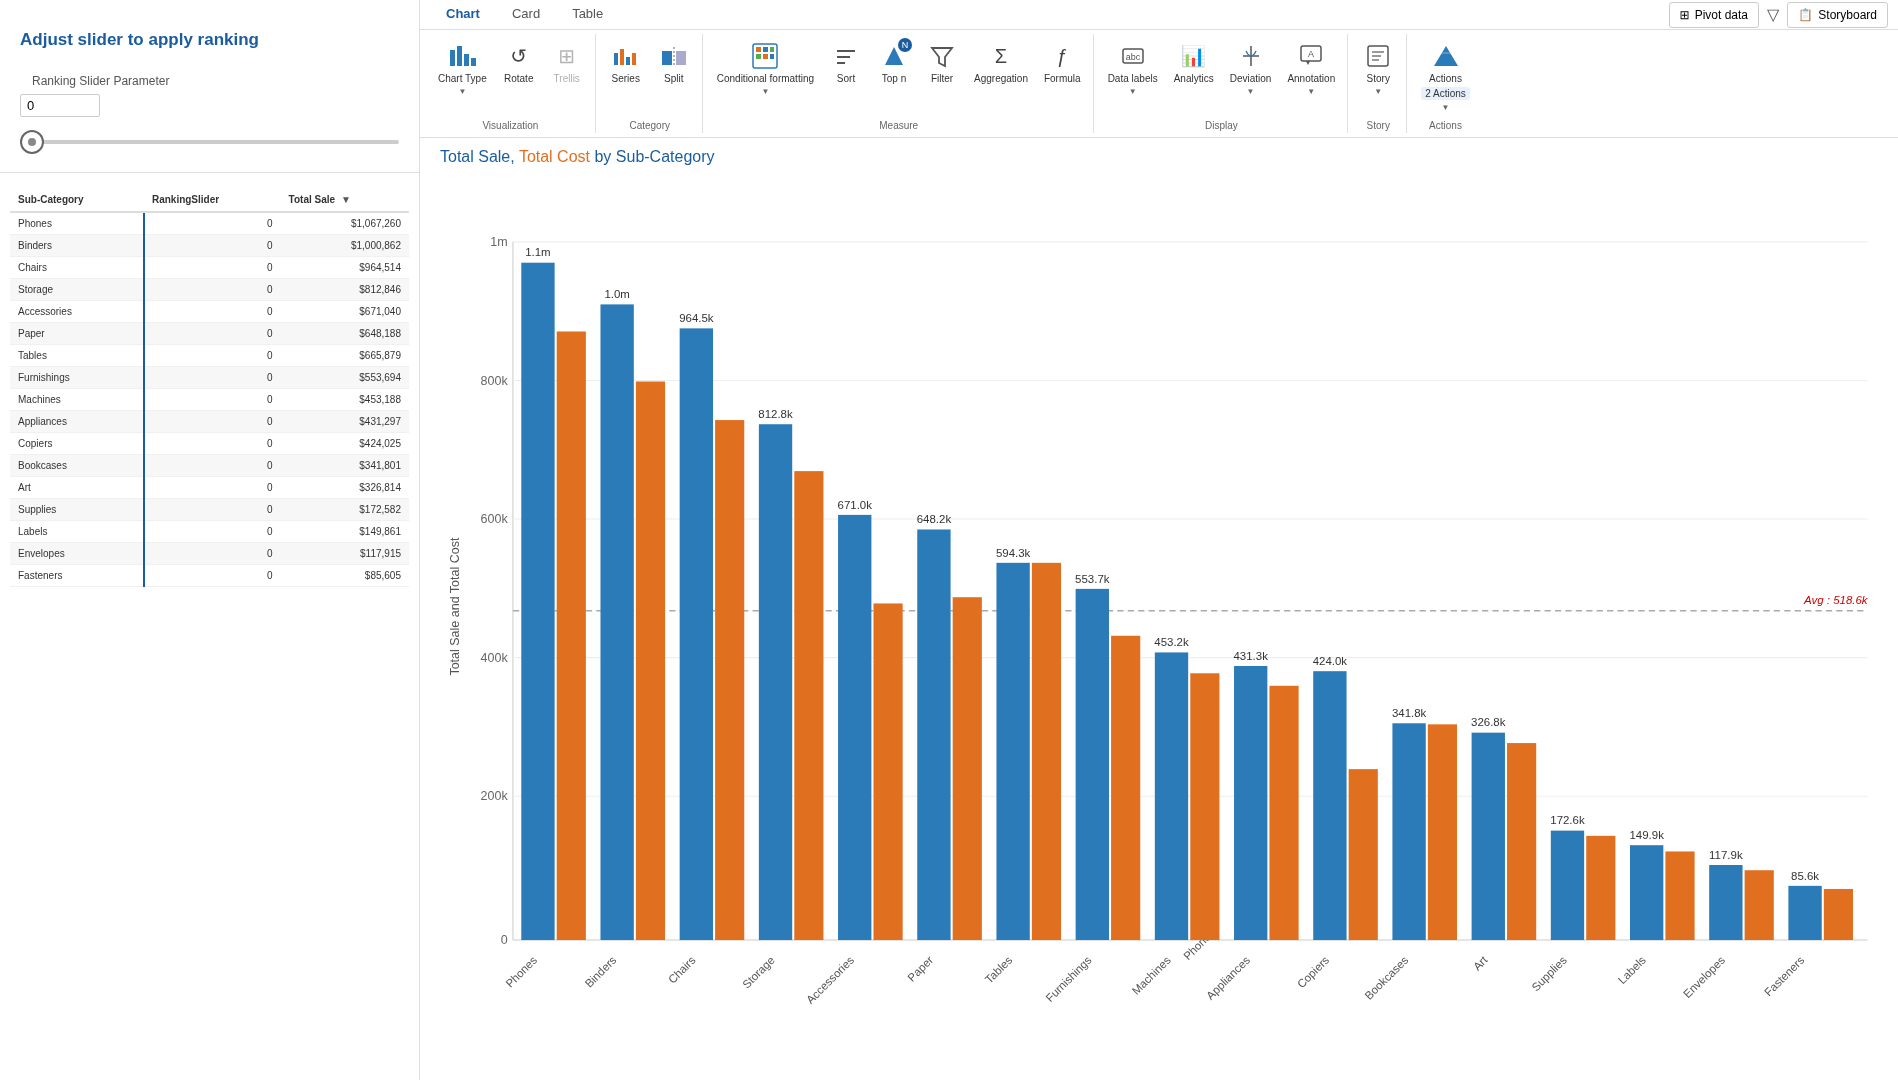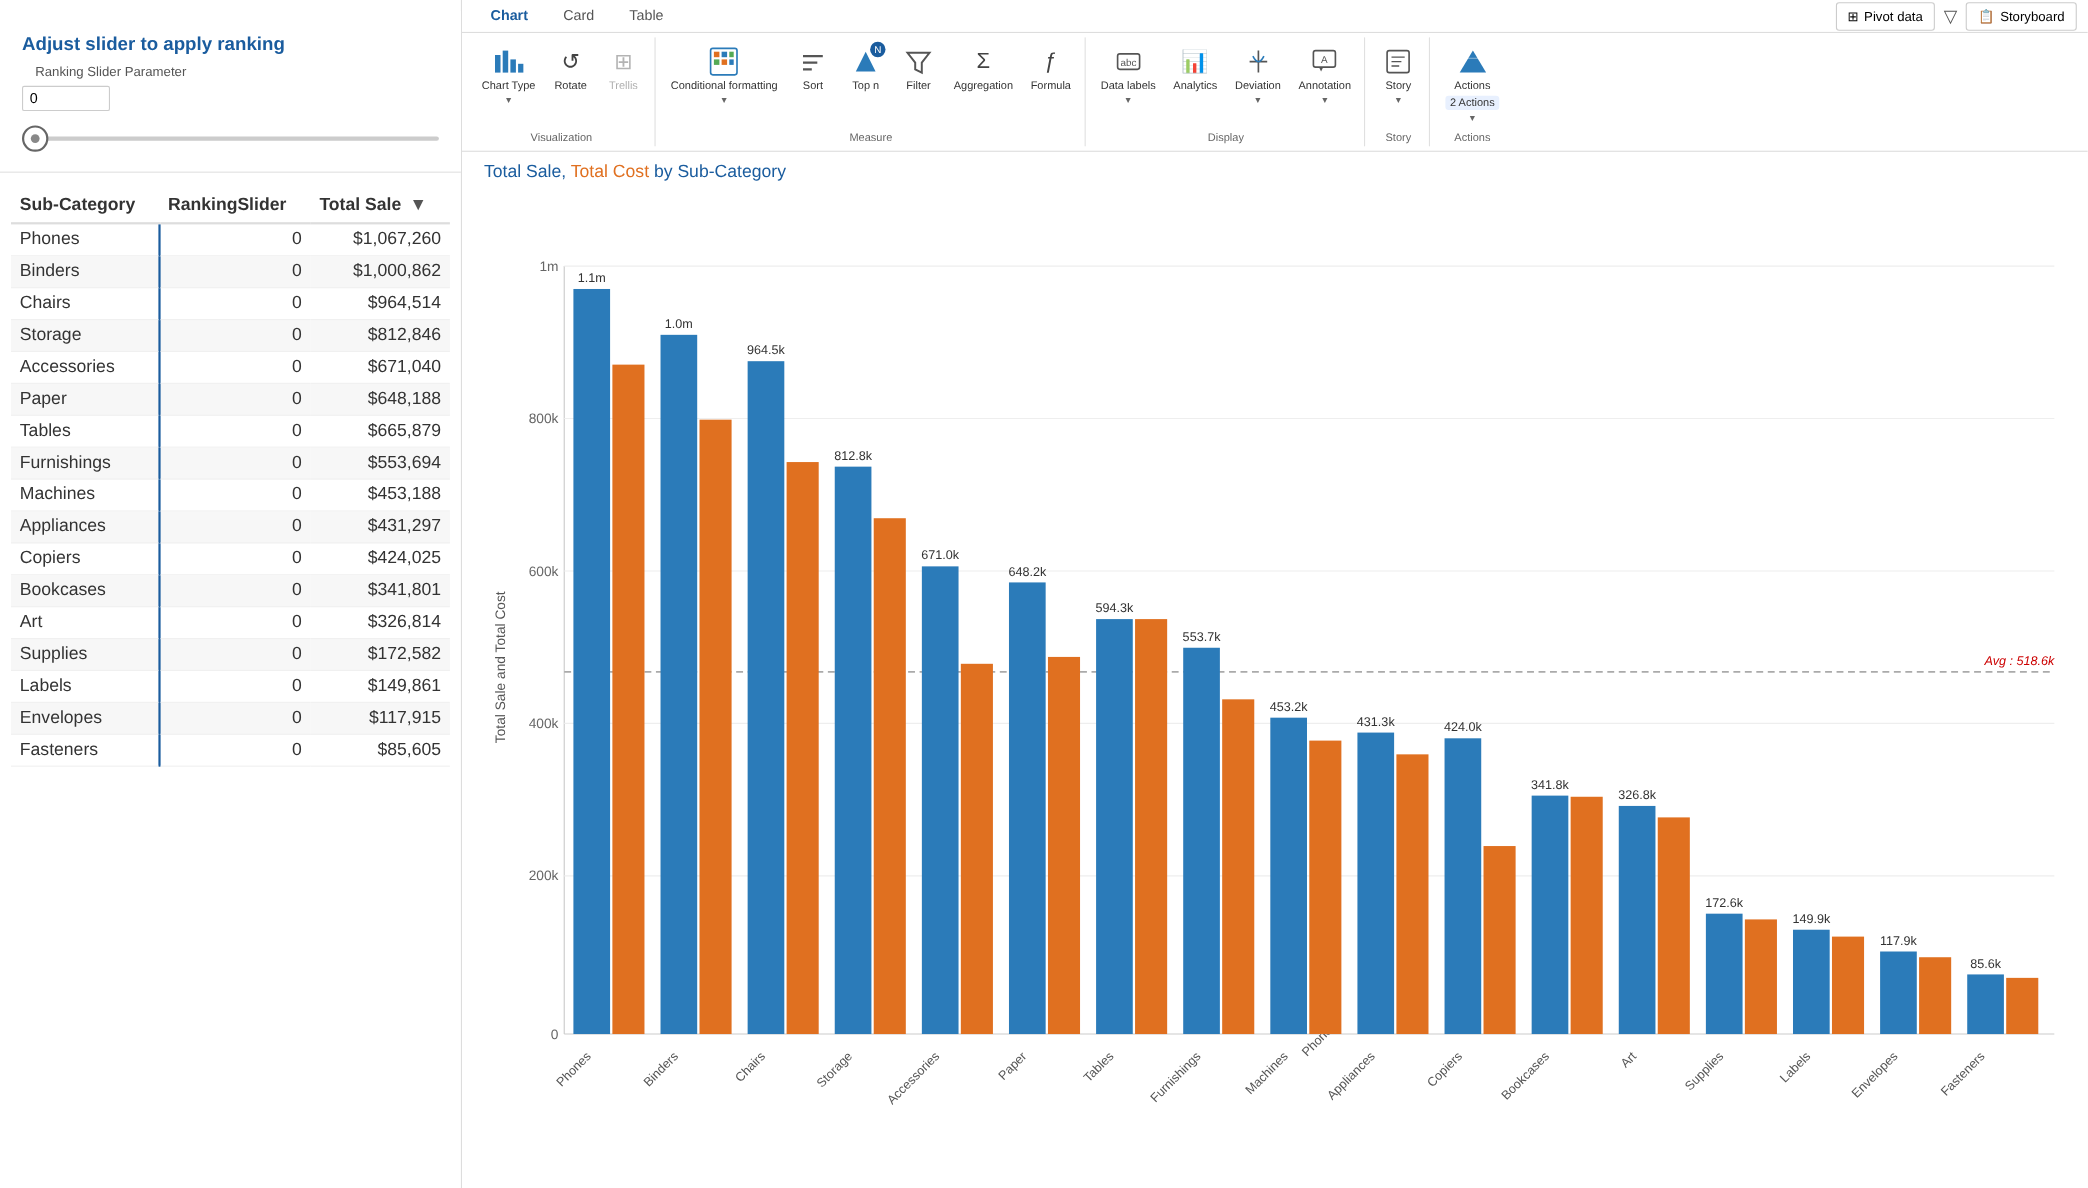--- a/index.html
+++ b/index.html
@@ -11,7 +11,7 @@
     .left-panel { width: 420px; min-width: 420px; background: #fff; border-right: 1px solid #ddd; display: flex; flex-direction: column; padding-top: 10px; }
 
     .slider-section { background: #fff; padding: 20px 20px 15px 20px; border-bottom: 1px solid #e0e0e0; margin-bottom: 10px; }
-    .slider-title { font-size: 17px; font-weight: 700; color: #1a5c9e; margin-bottom: 8px; }
+    .slider-title { font-size: 17px; font-weight: 700; color: #1a5c9e; margin-bottom: 24px; }
     .slider-label { font-size: 12px; color: #555; margin-bottom: 6px; margin-left: 12px; }
     .slider-input-box { width: 80px; border: 1px solid #ccc; padding: 3px 6px; font-size: 13px; border-radius: 2px; margin-bottom: 10px; }
     .slider-track-container { position: relative; height: 30px; display: flex; align-items: center; }

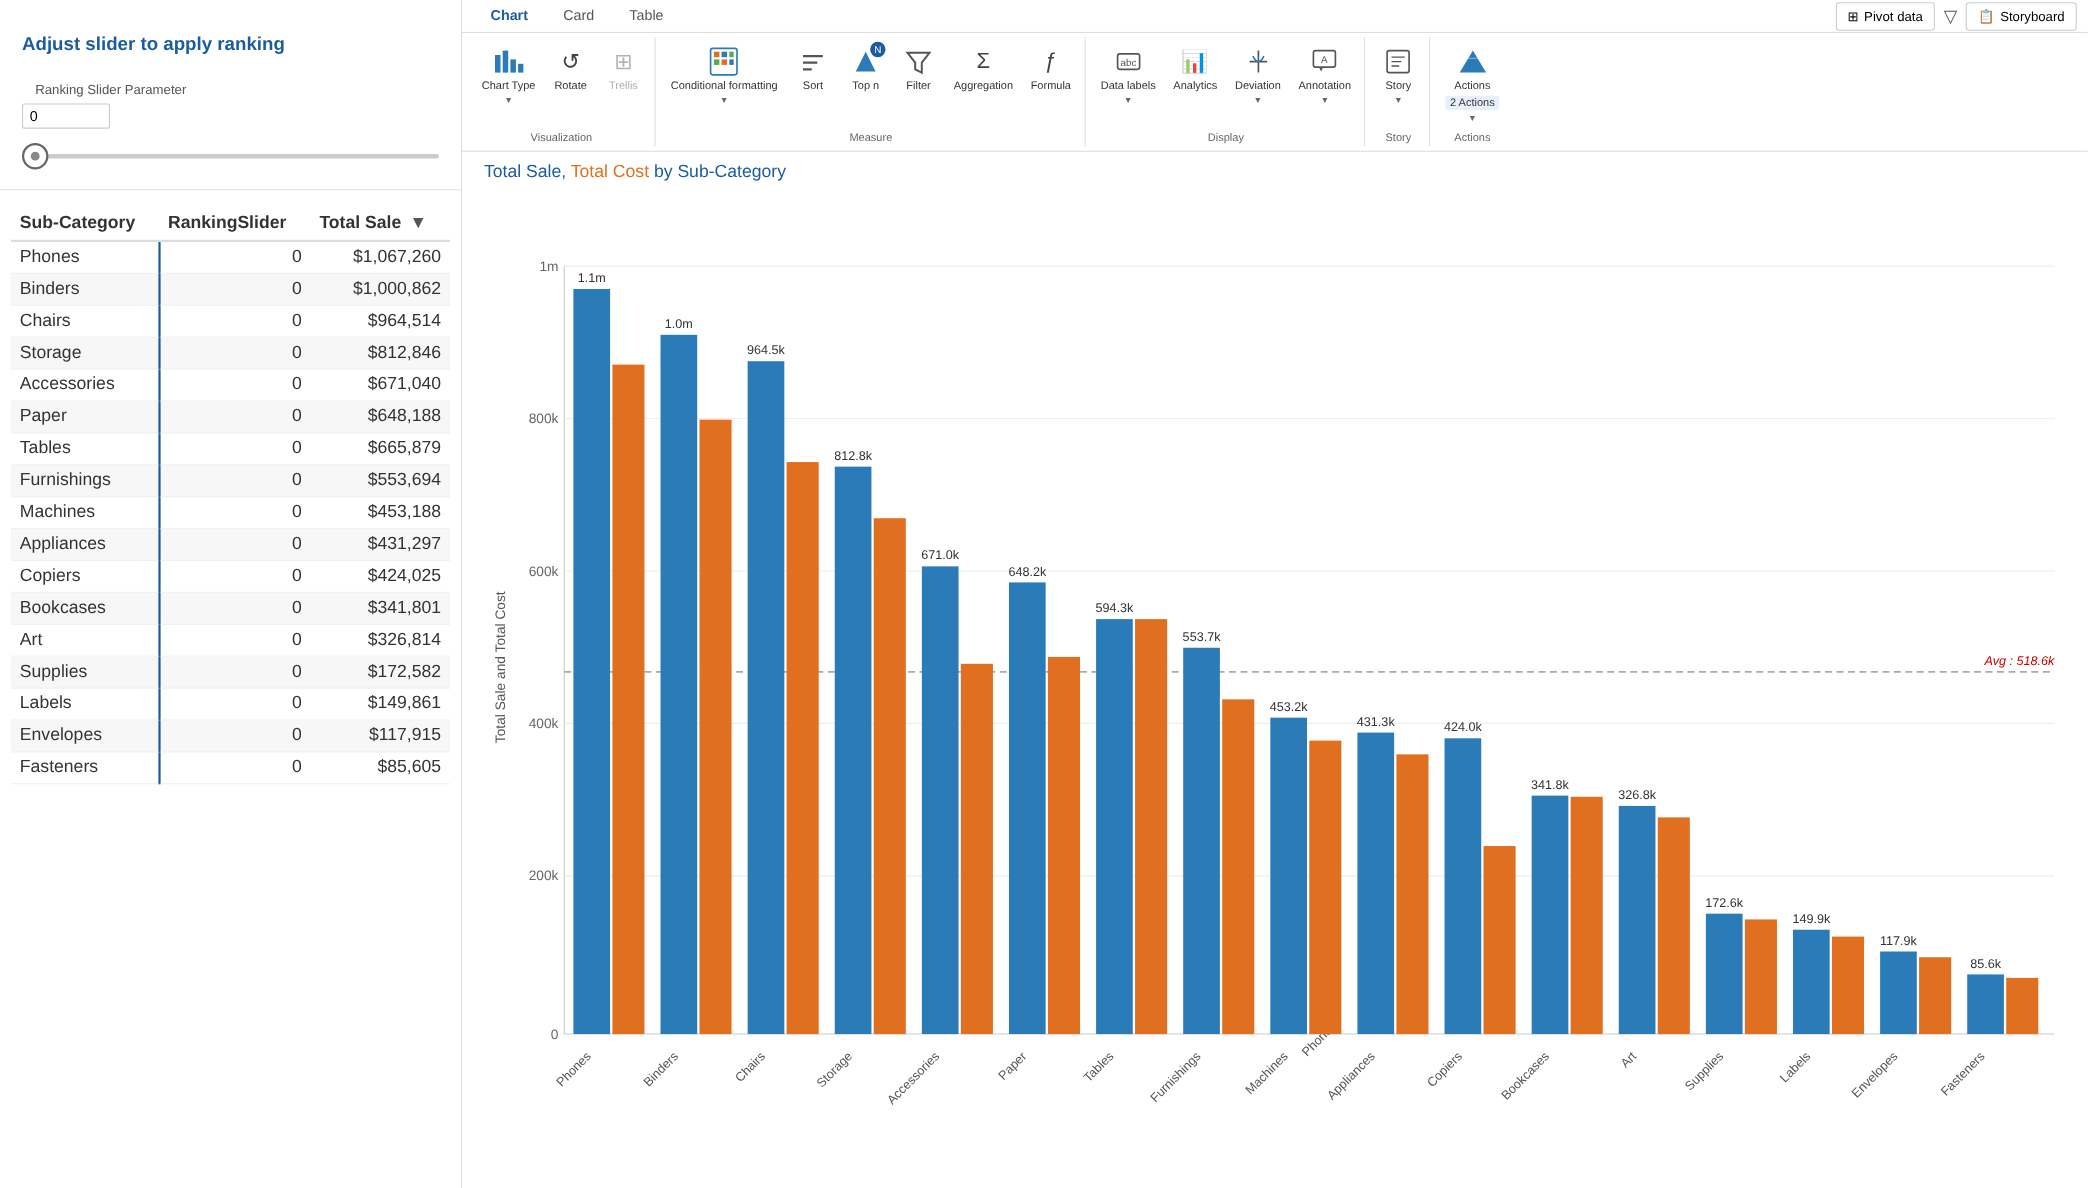--- a/index.html
+++ b/index.html
@@ -240,6 +240,32 @@
         <div class="toolbar-group-label">Visualization</div>
       </div>
 
+      <div class="toolbar-group">
+        <div class="toolbar-items">
+          <div class="toolbar-btn">
+            <div class="icon">
+              <svg width="26" height="26" viewBox="0 0 26 26">
+                <rect x="1" y="10" width="4" height="12" fill="#2b7bb9"></rect>
+                <rect x="7" y="6" width="4" height="16" fill="#e07020"></rect>
+                <rect x="13" y="14" width="4" height="8" fill="#2b7bb9"></rect>
+                <rect x="19" y="10" width="4" height="12" fill="#e07020"></rect>
+              </svg>
+            </div>
+            <div class="btn-label">Series</div>
+          </div>
+          <div class="toolbar-btn">
+            <div class="icon">
+              <svg width="26" height="26" viewBox="0 0 26 26">
+                <rect x="1" y="8" width="10" height="14" fill="#2b7bb9"></rect>
+                <rect x="15" y="8" width="10" height="14" fill="#aac"></rect>
+                <line x1="13" y1="4" x2="13" y2="22" stroke="#666" stroke-width="1" stroke-dasharray="2,2"></line>
+              </svg>
+            </div>
+            <div class="btn-label">Split</div>
+          </div>
+        </div>
+        <div class="toolbar-group-label">Category</div>
+      </div>
 
       <div class="toolbar-group">
         <div class="toolbar-items">

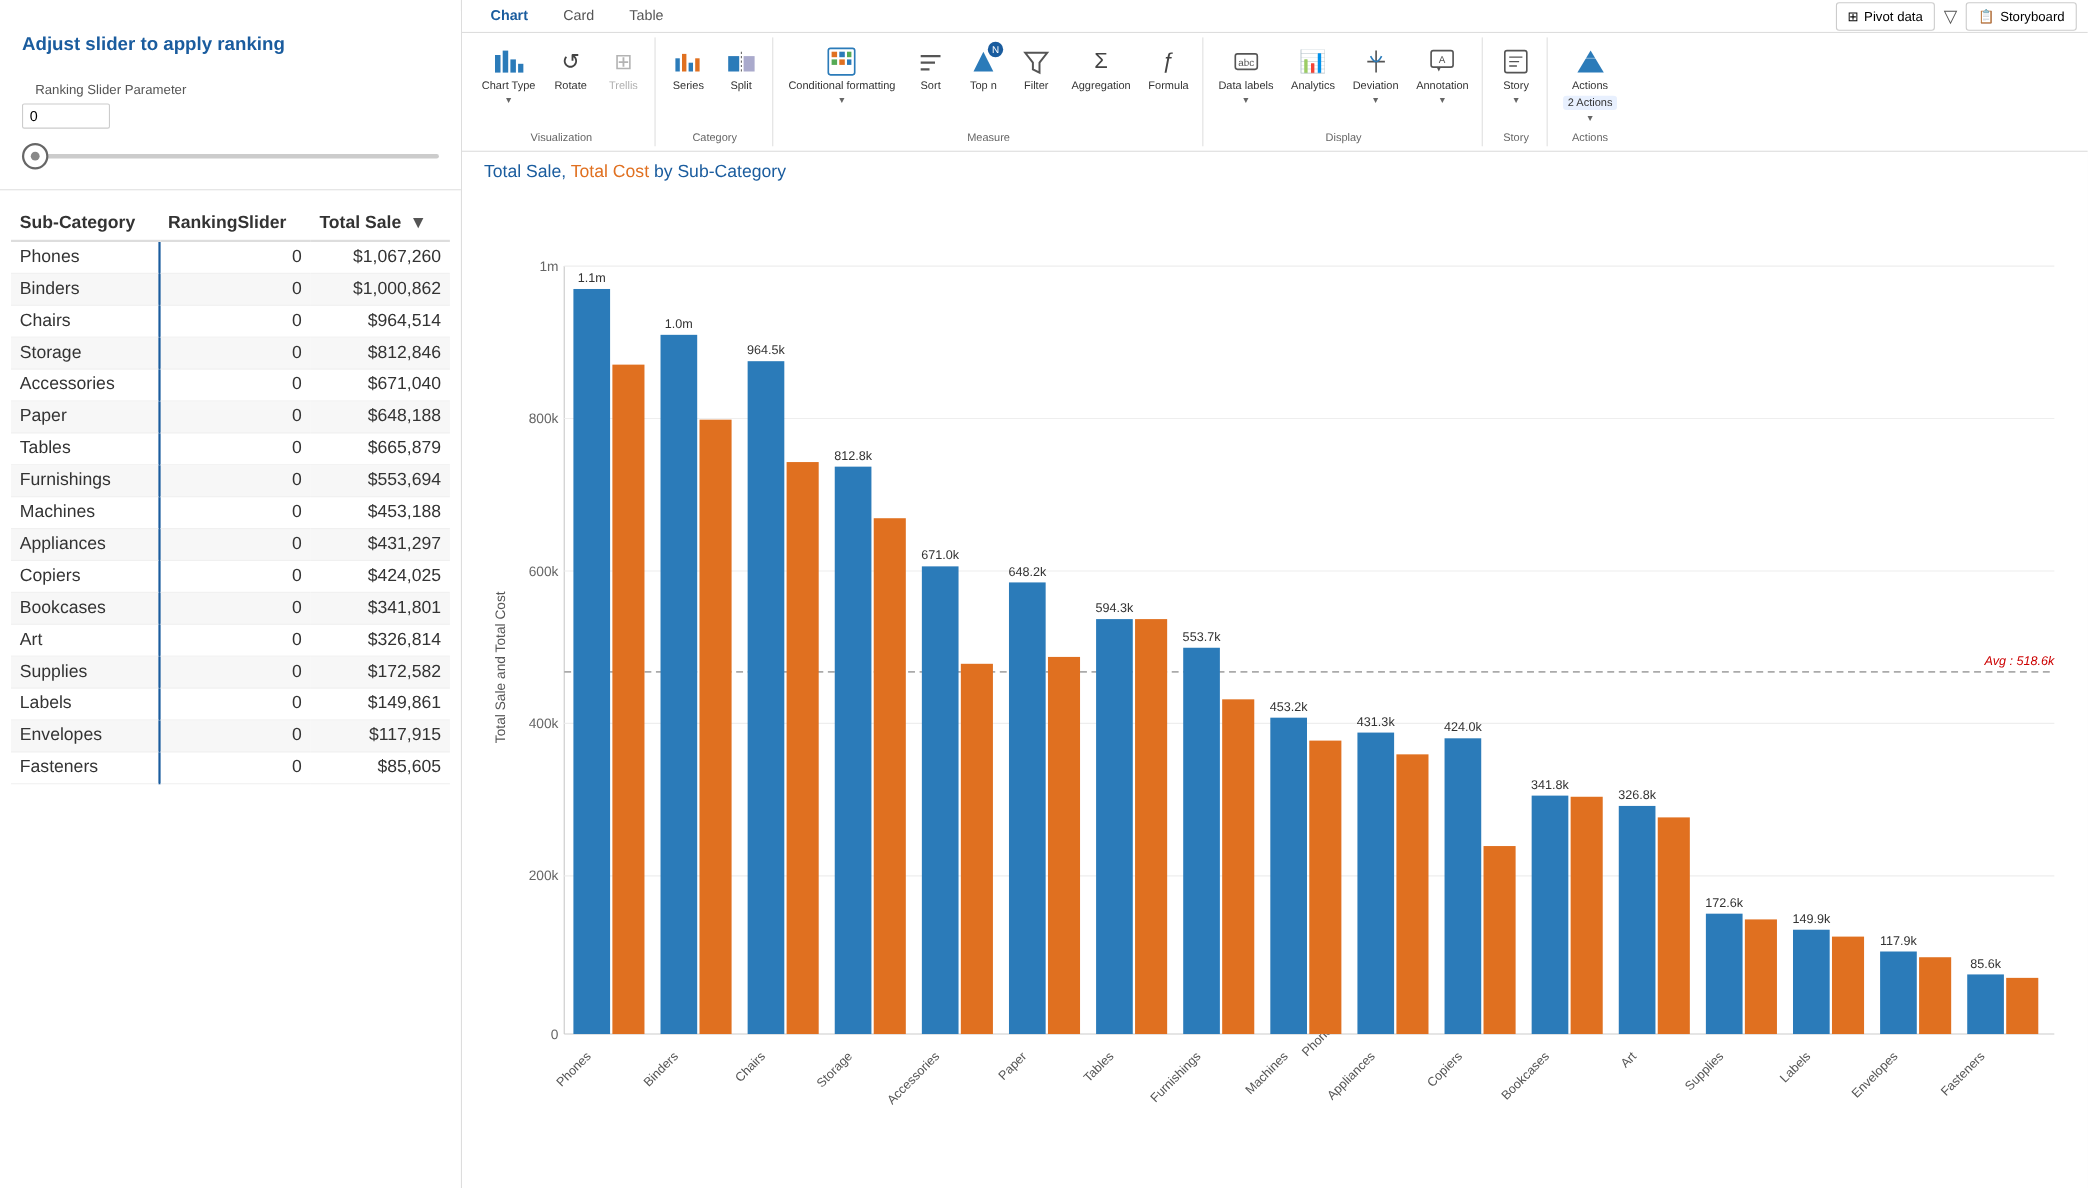--- a/index.html
+++ b/index.html
@@ -21,7 +21,7 @@
 
     
     .table-section { flex: 1; overflow-y: auto; padding: 5px 10px; }
-    .data-table { width: 100%; border-collapse: collapse; font-size: 16px; }
+    .data-table { width: 100%; border-collapse: collapse; font-size: 10px; }
     .data-table th { text-align: left; padding: 6px 8px; font-weight: 600; color: #333; border-bottom: 2px solid #ddd; background: #fff; }
     .data-table th.right { text-align: left; }
     .data-table td { padding: 5px 8px; border-bottom: 1px solid #f0f0f0; }

